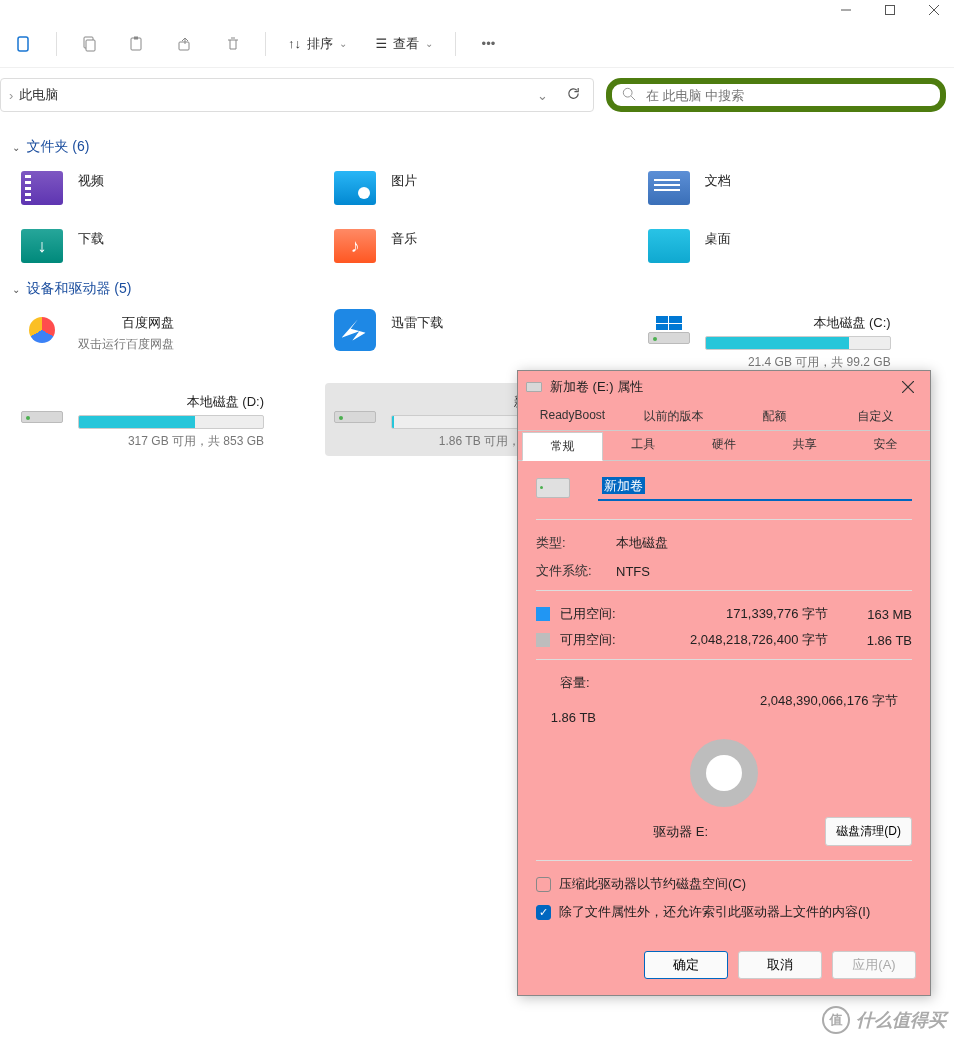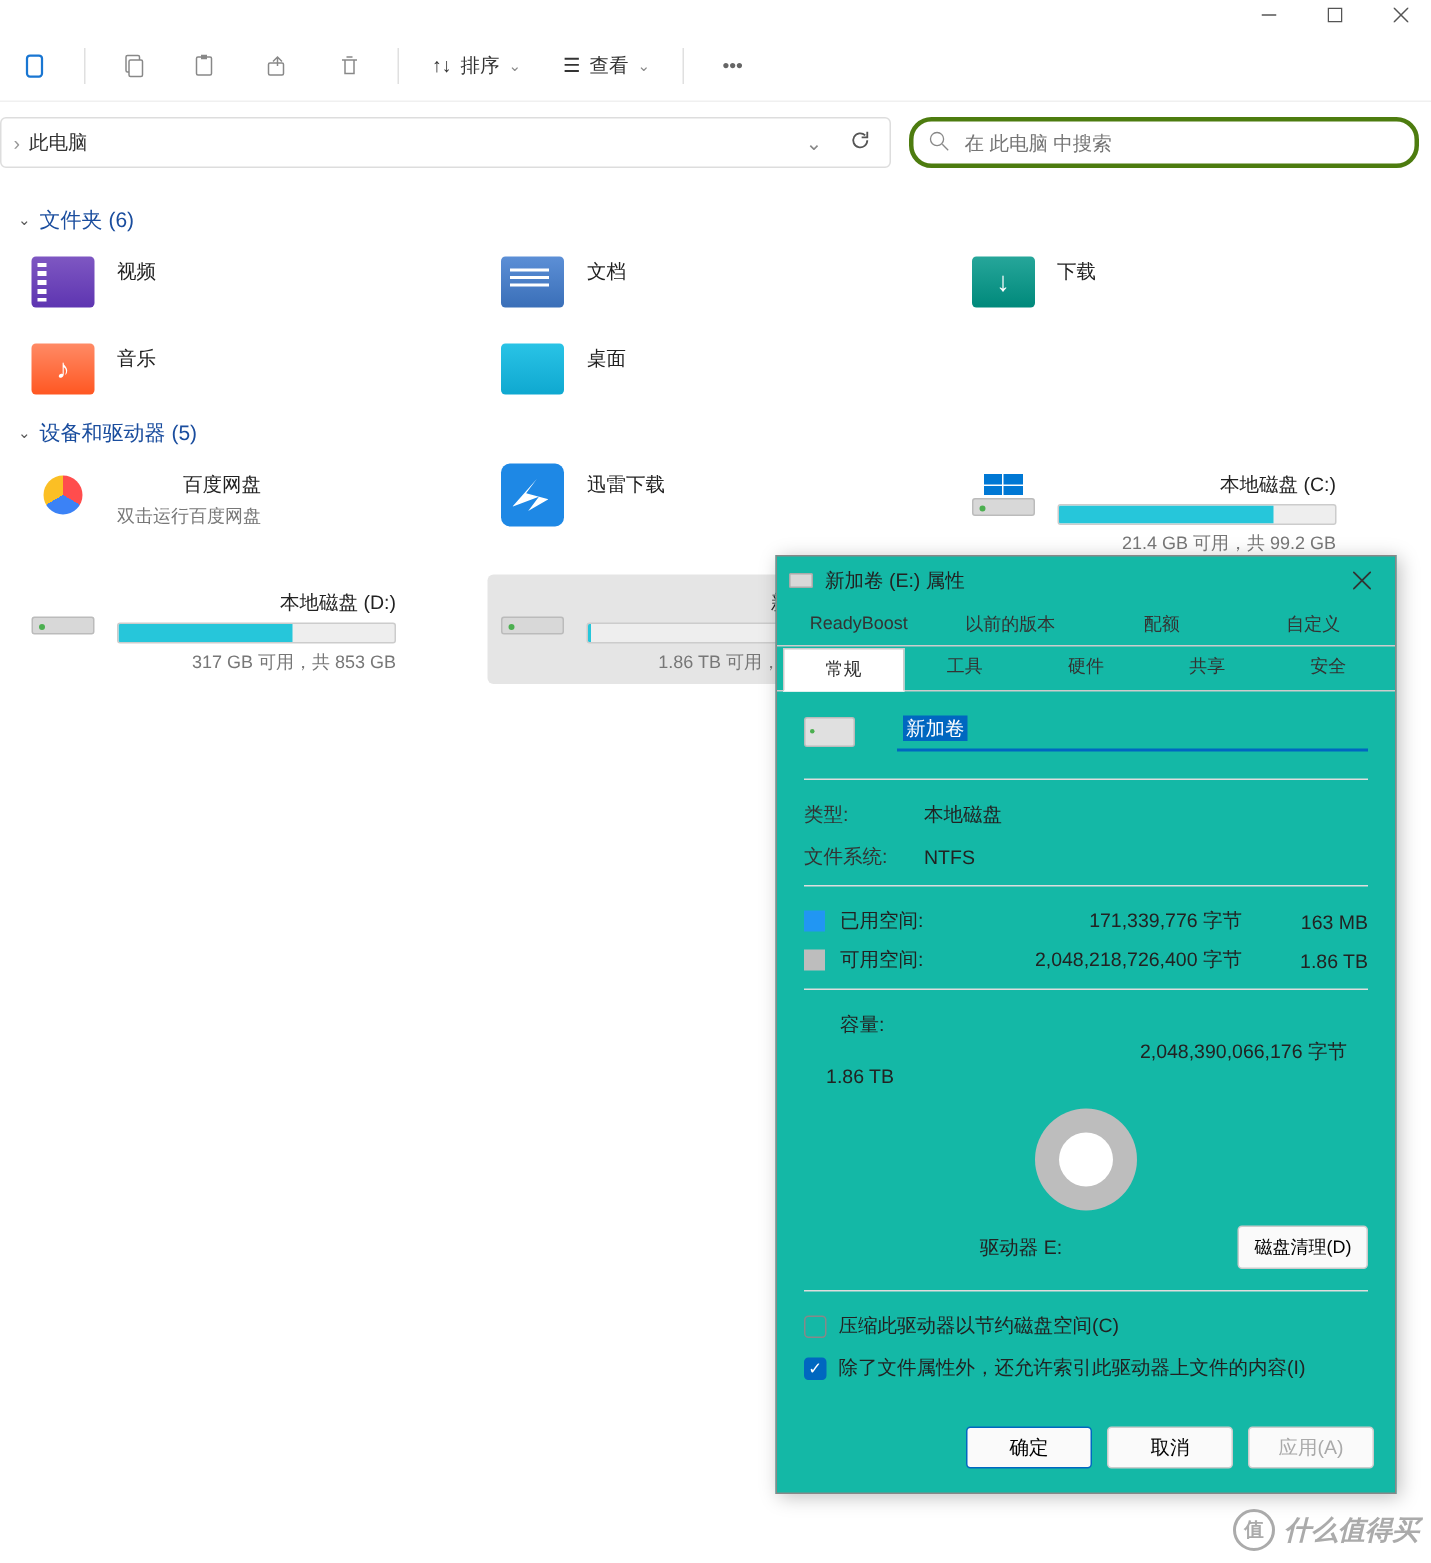--- a/index.html
+++ b/index.html
@@ -26,7 +26,7 @@
 .breadcrumb .spacer { flex: 1; }
 .breadcrumb .ddchev { color: #888; margin-right: 8px; }
 .breadcrumb .refresh { color: #555; padding: 0 4px; }
-.search { width: 340px; height: 34px; border: 3px solid #4d7c0f; border-radius: 15px; display: flex; align-items: center; padding: 0 10px; gap: 10px; color: #888; }
+.search { width: 340px; height: 34px; border: 6px solid #4d7c0f; border-radius: 15px; display: flex; align-items: center; padding: 0 10px; gap: 10px; color: #888; }
 .search input { border: none; outline: none; flex: 1; font-size: 13px; color: #333; }
 
 

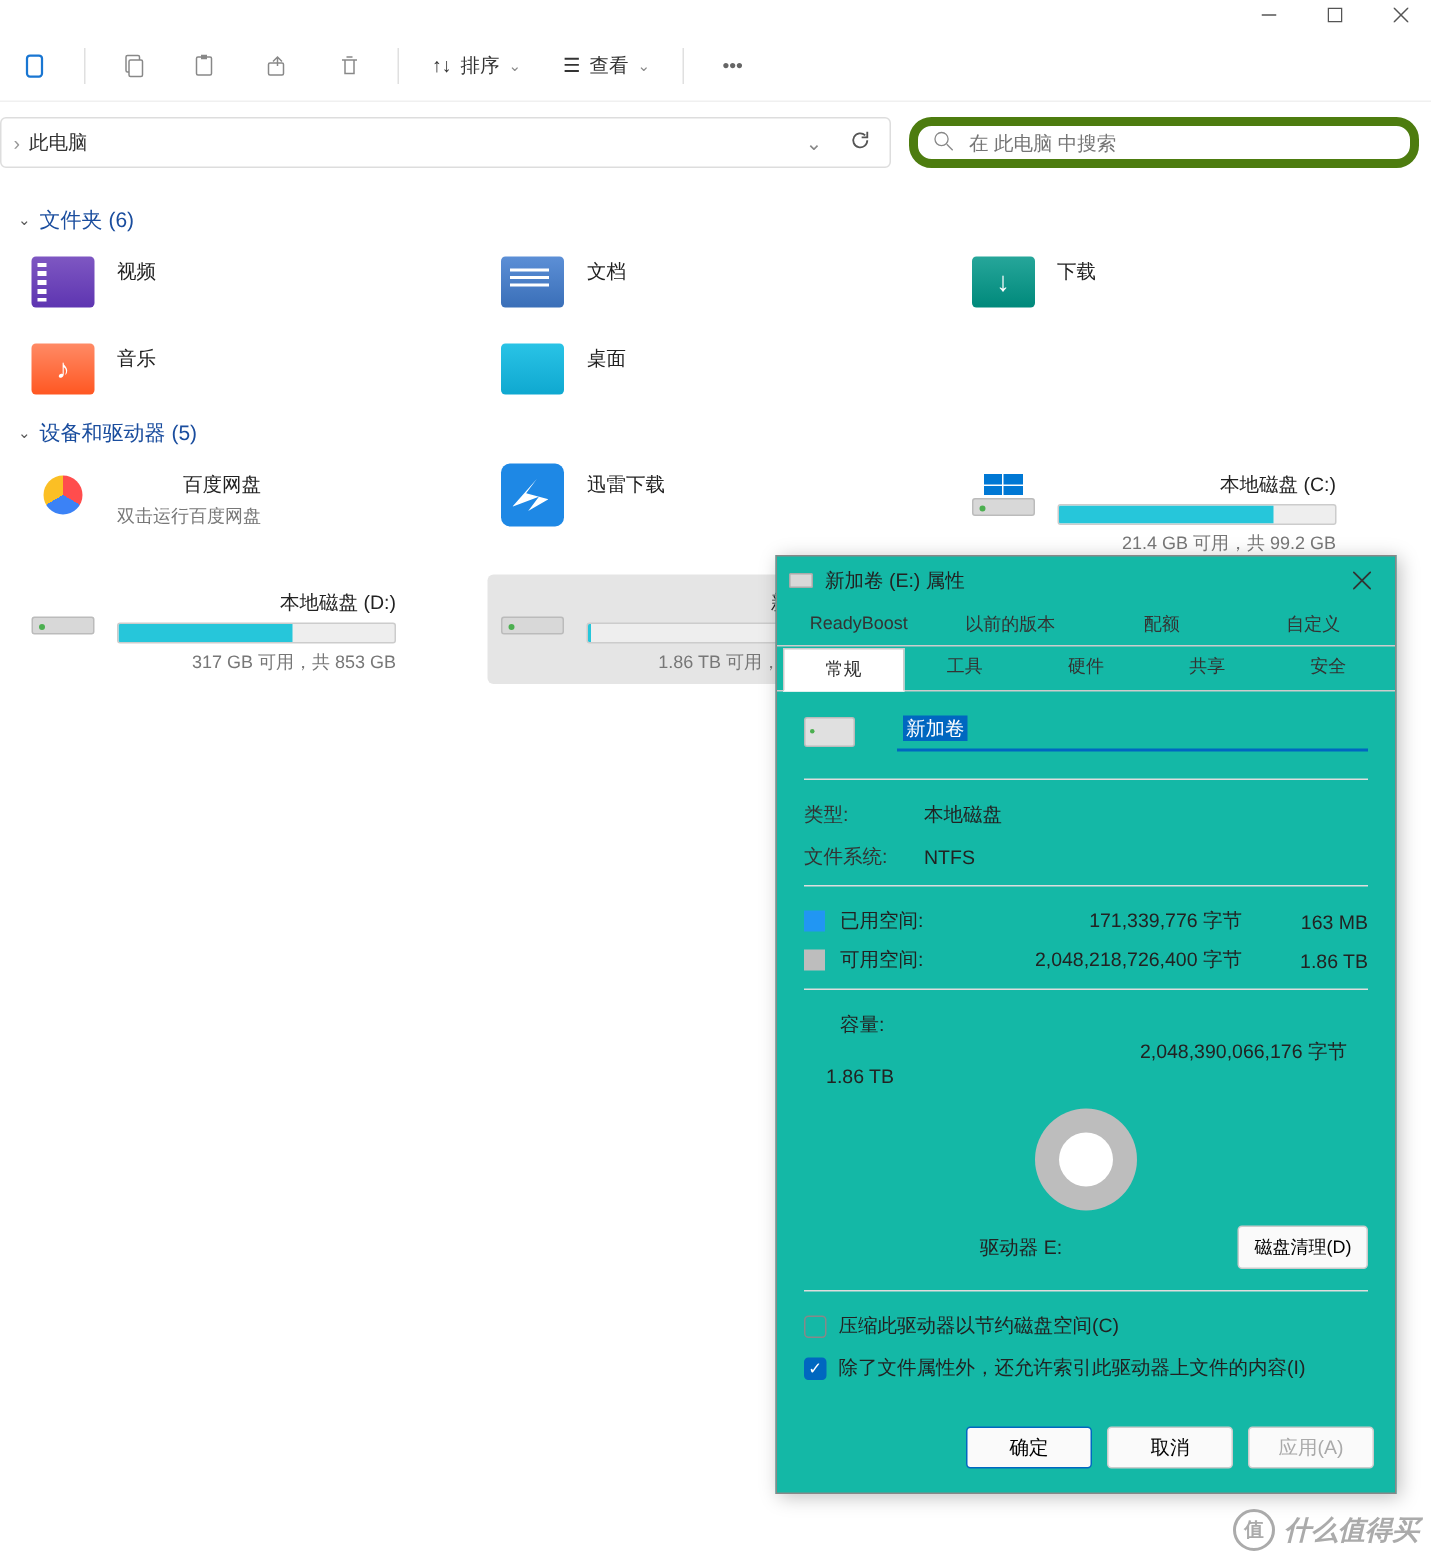--- a/index.html
+++ b/index.html
@@ -218,6 +218,12 @@
       </div>
     <div class="tile">
         <div class="ico">
+          <div class="folder-ico f-image"></div>
+        </div>
+        <div class="lbl">图片</div>
+      </div>
+    <div class="tile">
+        <div class="ico">
           <div class="folder-ico f-doc"></div>
         </div>
         <div class="lbl">文档</div>

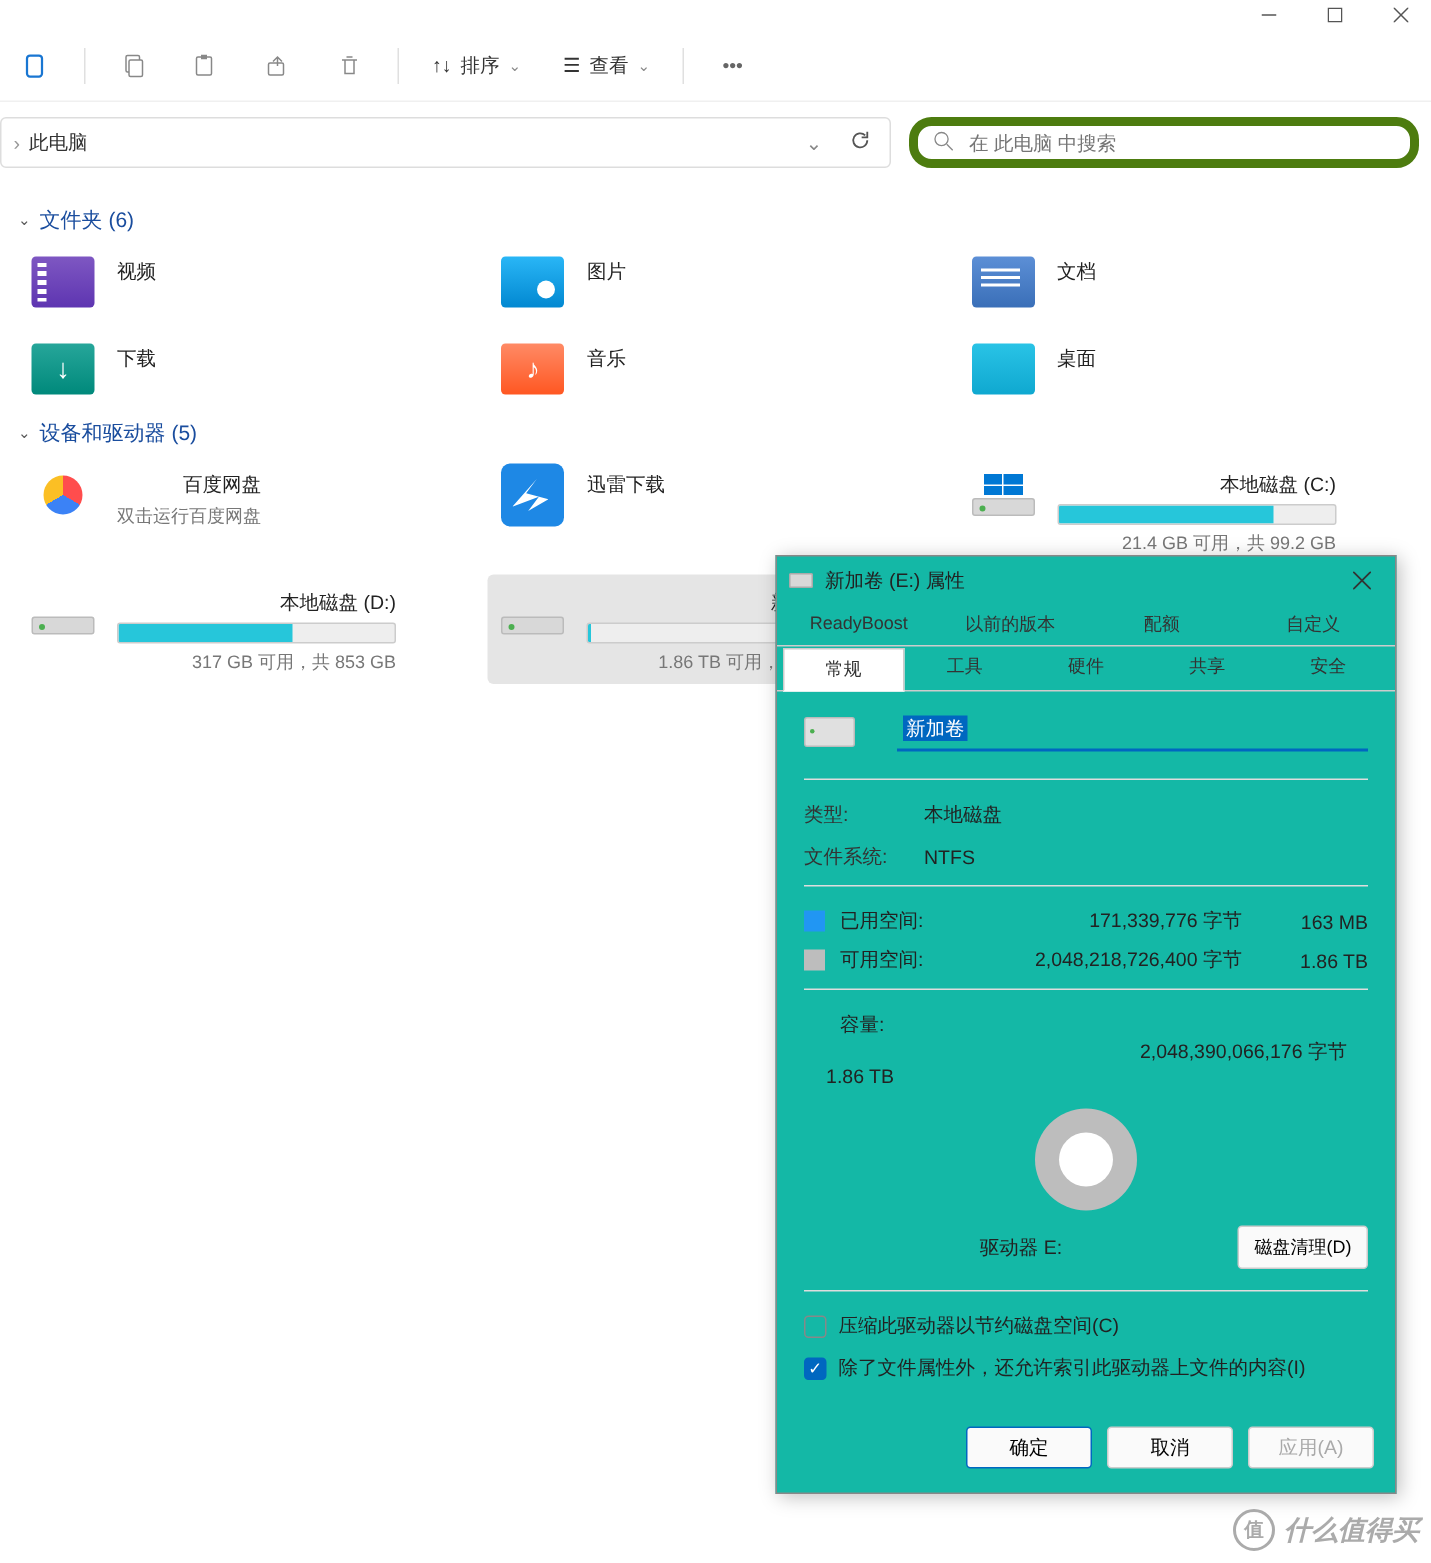--- a/index.html
+++ b/index.html
@@ -69,7 +69,7 @@
 .usage .bar { height:100%; background:#26c6da; }
 
 
-.dialog { position: absolute; left: 517px; top: 370px; width: 414px; background:#14b8a6; border:1px solid #888; box-shadow: 2px 2px 12px rgba(0,0,0,0.25); }
+.dialog { position: absolute; left: 517px; top: 370px; width: 414px; background:#fca5a5; border:1px solid #888; box-shadow: 2px 2px 12px rgba(0,0,0,0.25); }
 .dlg-title { height: 32px; display:flex; align-items:center; padding:0 8px; gap:8px; }
 .dlg-title .dico { width:16px; height:10px; background:#d8d8d8; border:1px solid #aaa; border-radius:1px; }
 .dlg-title .ttxt { flex:1; font-size:13px; }

